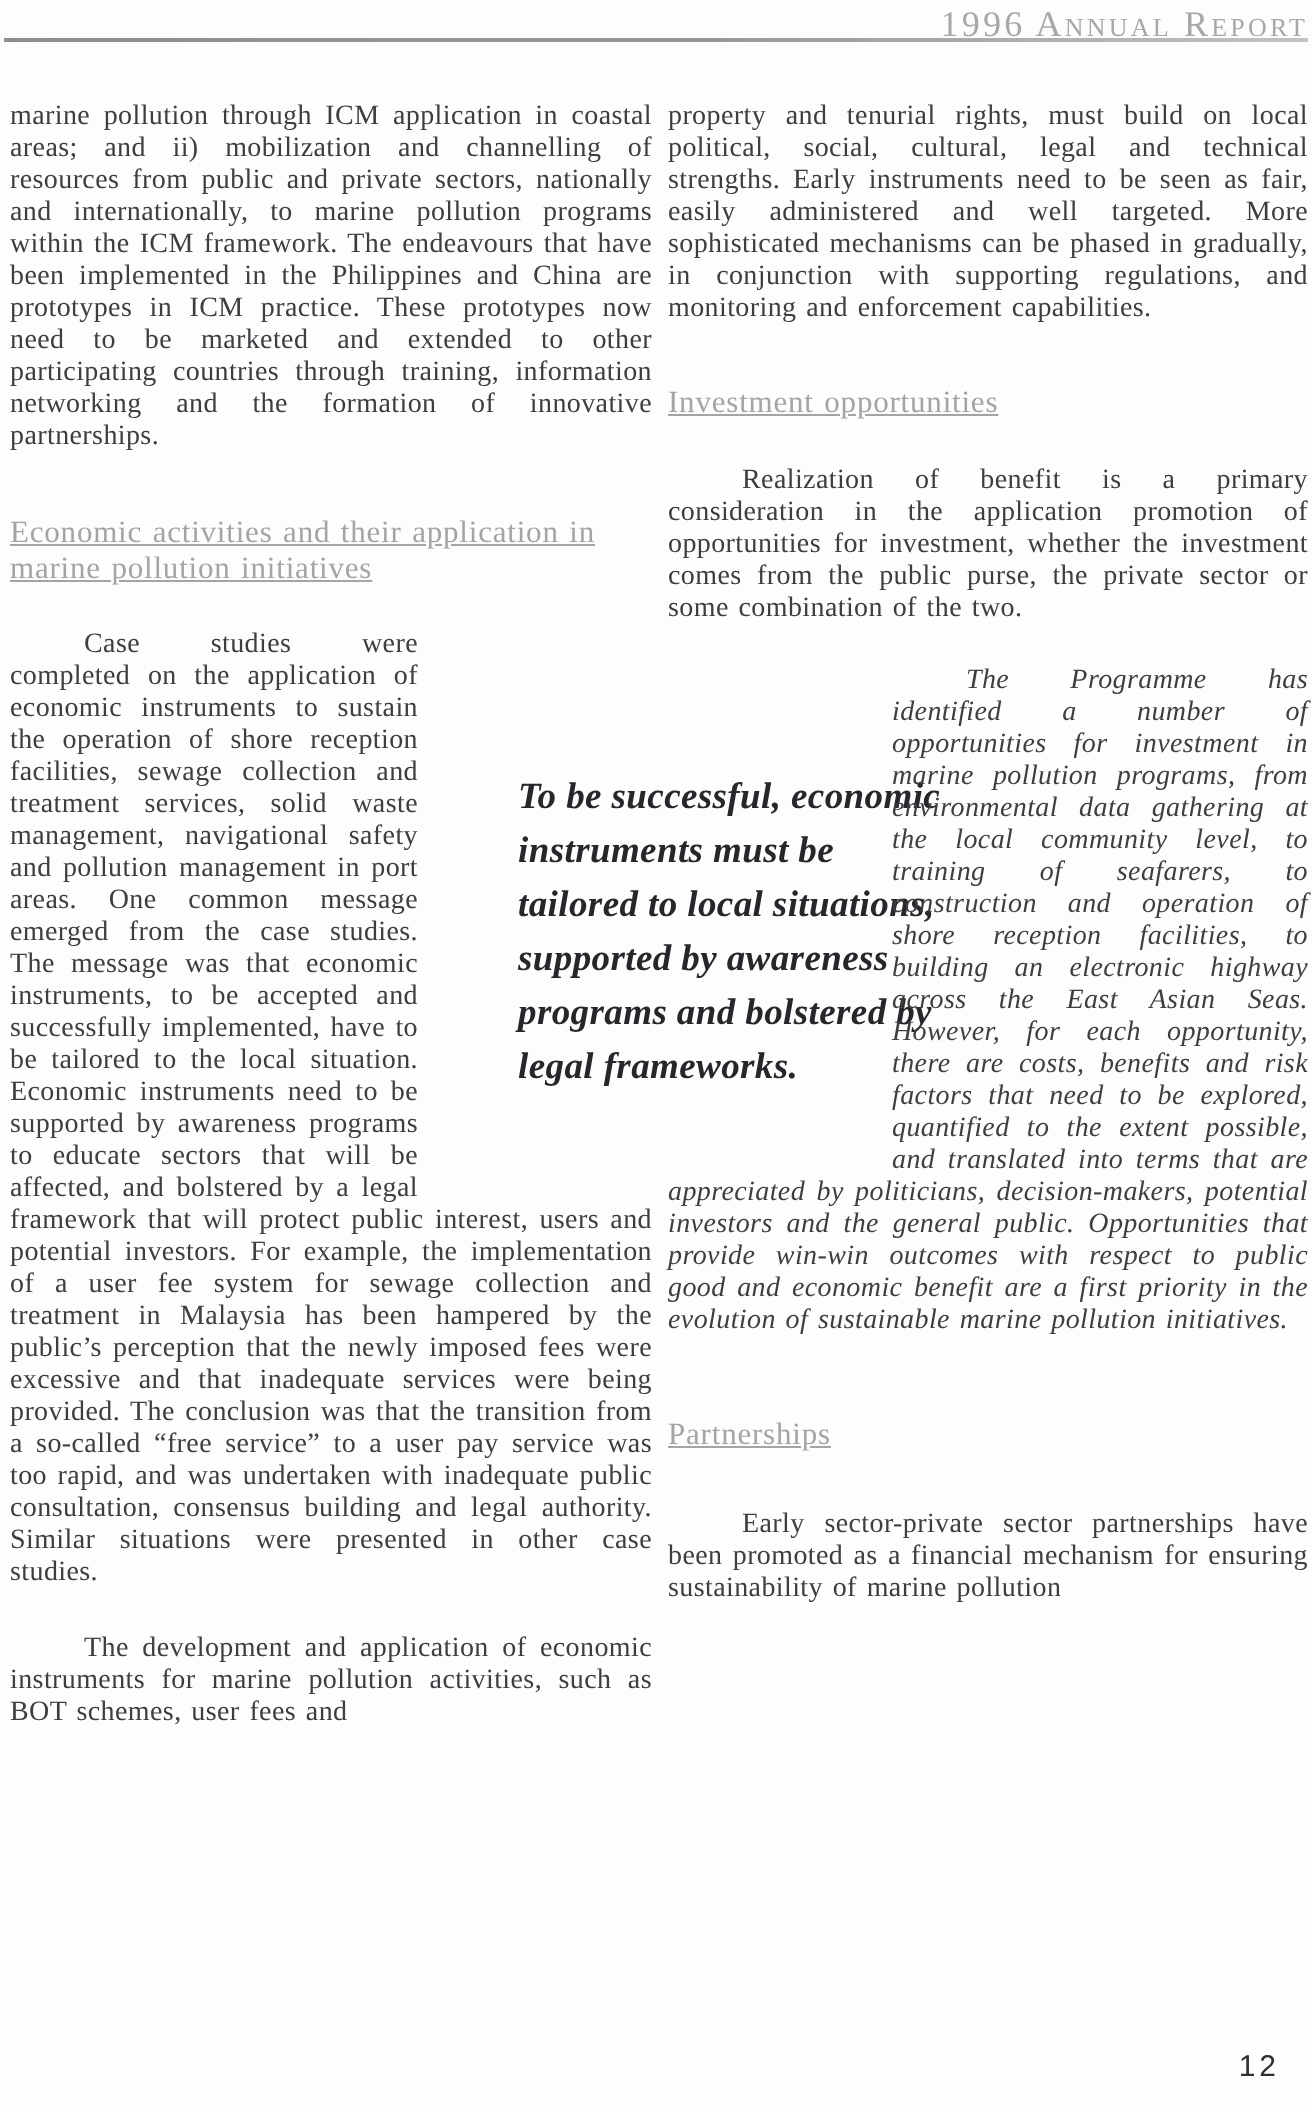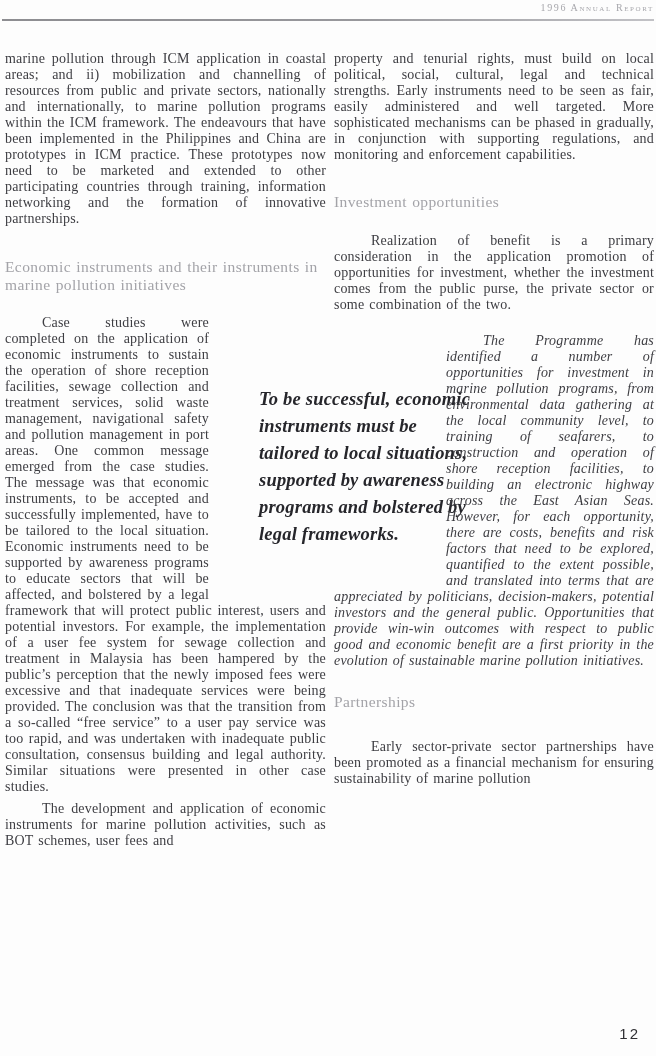--- a/index.html
+++ b/index.html
@@ -25,7 +25,7 @@
     top: 2px;
     right: 2px;
     font-variant: small-caps;
-    font-size: 10px;
+    font-size: 18px;
     letter-spacing: 1.6px;
     color: #a7a7ac;
     font-weight: 400;

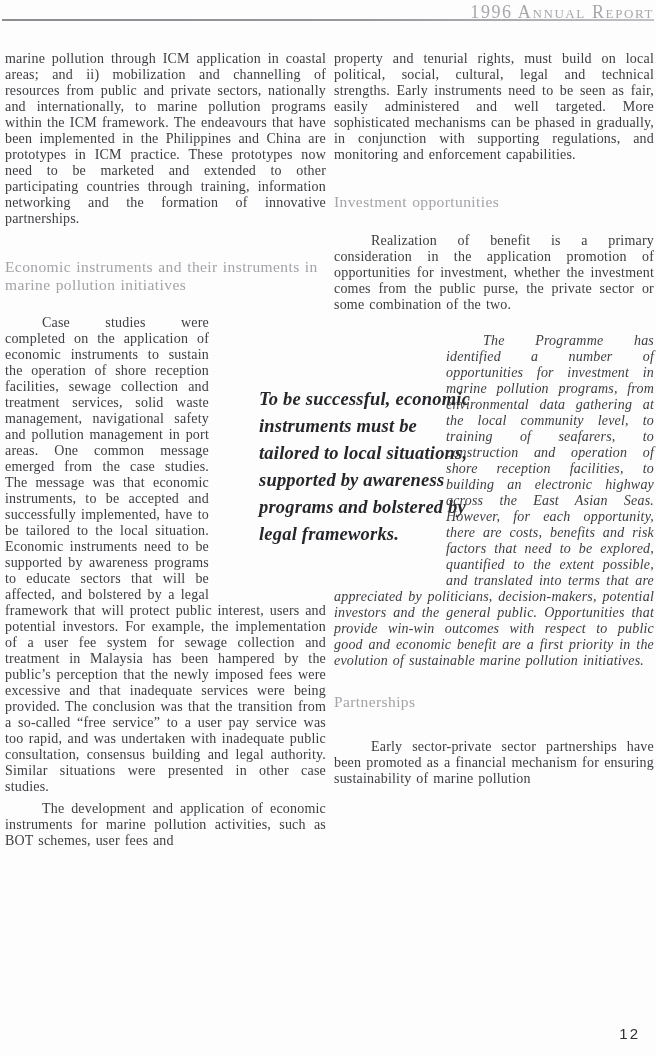--- a/index.html
+++ b/index.html
@@ -68,6 +68,7 @@
     text-align: left;
     word-spacing: 1px;
     margin: 0;
+    text-decoration: underline;
   }
   .heading-econ    { margin-top: 31px; margin-bottom: 21px; }
   .heading-invest  { margin-top: 30px; margin-bottom: 22px; }

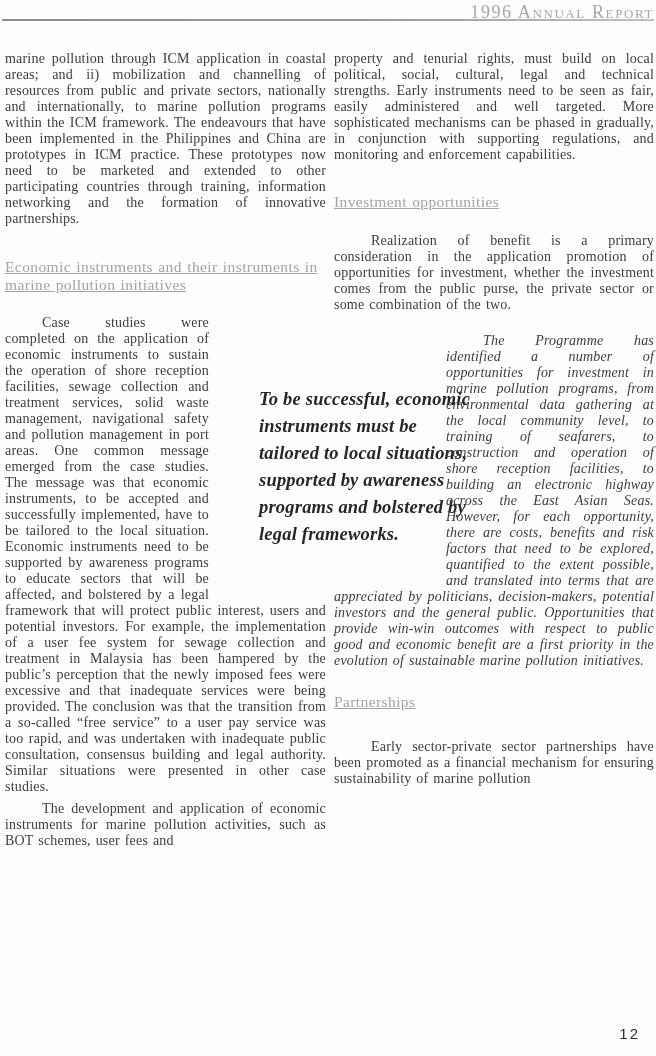--- a/index.html
+++ b/index.html
@@ -115,7 +115,7 @@
   <div class="col col-left">
     <p class="body-text">marine pollution through ICM application in coastal areas; and ii) mobilization and channelling of resources from public and private sectors, nationally and internationally, to marine pollution programs within the ICM framework. The endeavours that have been implemented in the Philippines and China are prototypes in ICM practice. These prototypes now need to be marketed and extended to other participating countries through training, information networking and the formation of innovative partnerships.</p>
 
-    <h2 class="heading heading-econ">Economic instruments and their instruments in marine pollution initiatives</h2>
+    <h2 class="heading heading-econ">Economic activities and their application in marine pollution initiatives</h2>
 
     <div class="pq-spacer-right"></div>
 

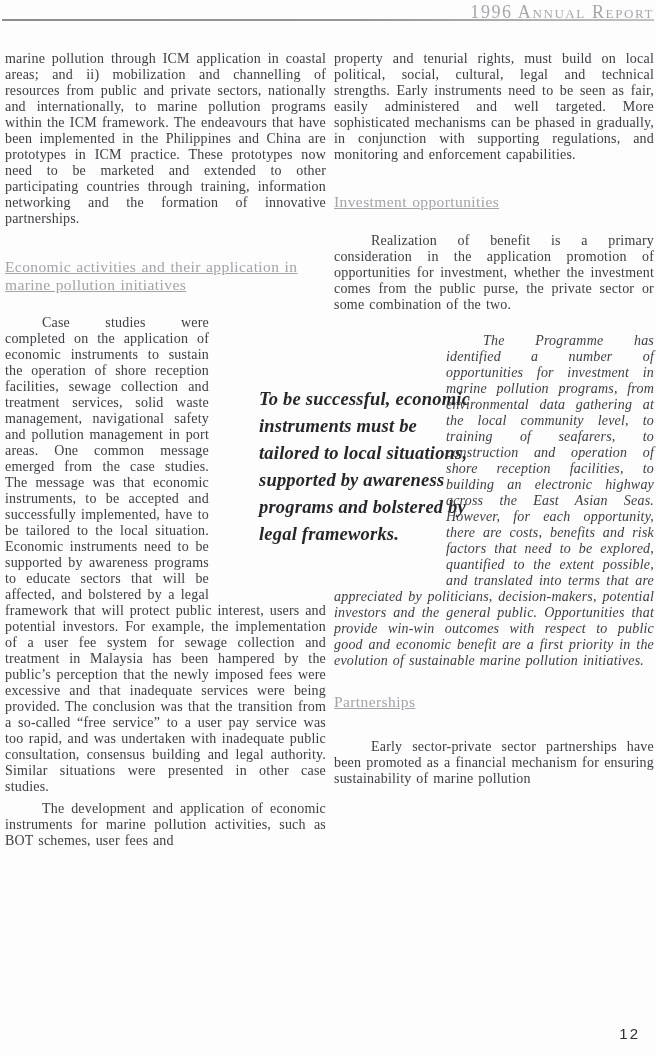--- a/index.html
+++ b/index.html
@@ -72,7 +72,7 @@
   }
   .heading-econ    { margin-top: 31px; margin-bottom: 21px; }
   .heading-invest  { margin-top: 30px; margin-bottom: 22px; }
-  .heading-partner { margin-top: 24px; margin-bottom: 28px; }
+  .heading-partner { margin-top: 40px; margin-bottom: 28px; }
 
   
   .pq-spacer-right { float: right; width: 117px; height: 286px; }

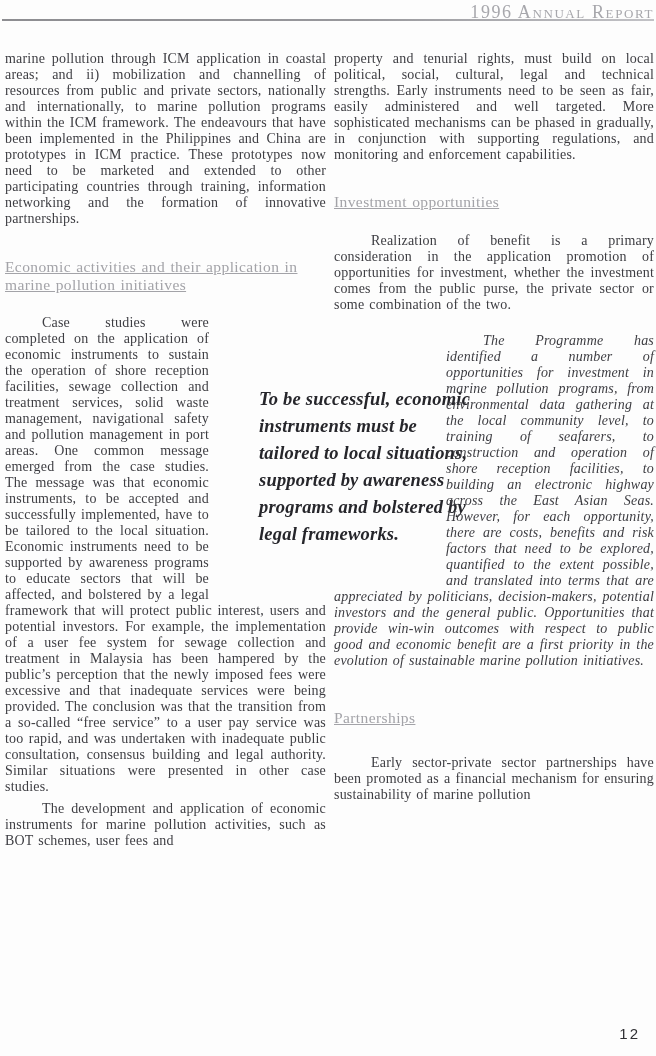--- a/index.html
+++ b/index.html
@@ -56,7 +56,7 @@
   .col p { margin: 0; }
   p.indent    { text-indent: 37px; }
   p.indent-sm { text-indent: 13px; }
-  p.para-space    { margin-top: 6px; }
+  p.para-space    { margin-top: 22px; }
   p.para-space-sm { margin-top: 20px; font-style: italic; }
 
   .heading {

